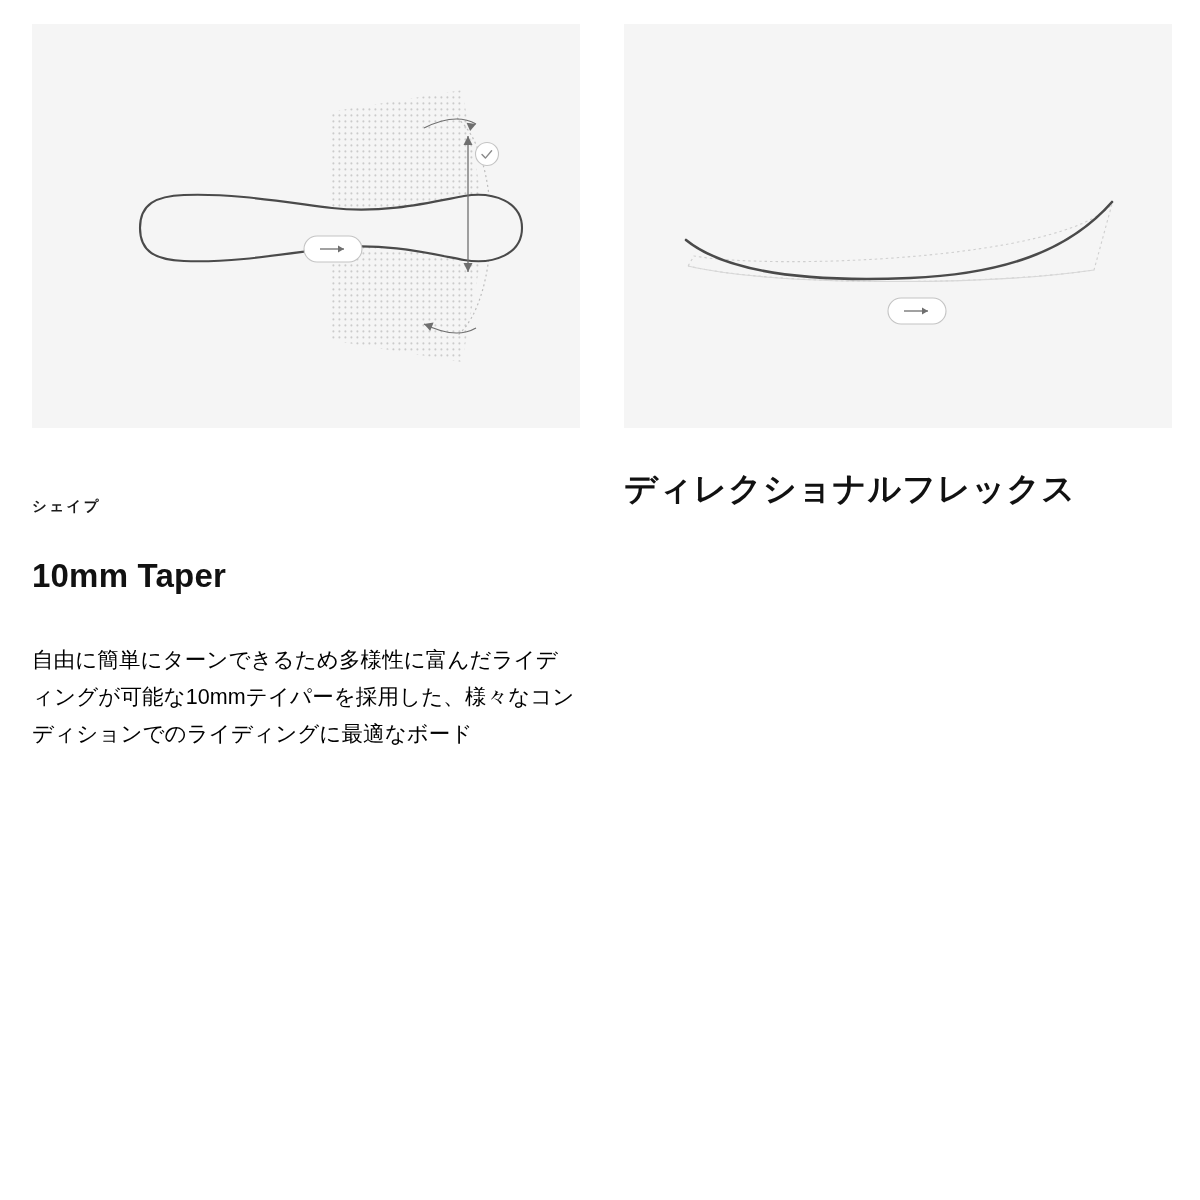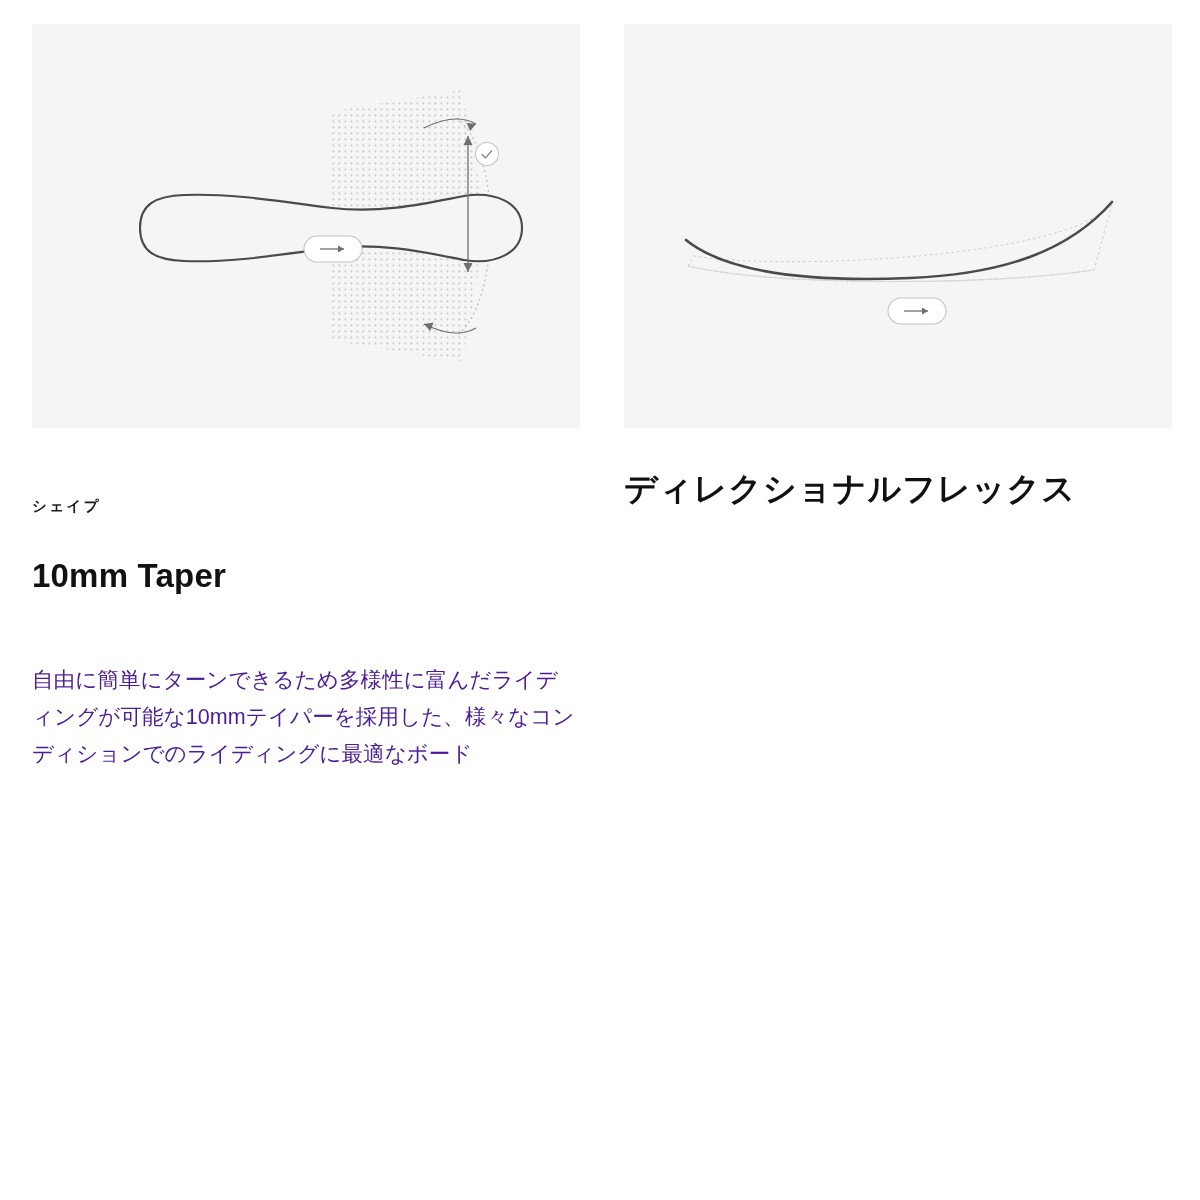--- a/index.html
+++ b/index.html
@@ -60,10 +60,10 @@
     line-height: 1.25;
   }
   .body-text {
-    margin-top: 38px;
+    margin-top: 18px;
     font-size: 21.5px;
     line-height: 1.72;
-    color: #4c1d95;
+    color: #000000;
     letter-spacing: 0.1px;
     max-width: 545px;
   }

